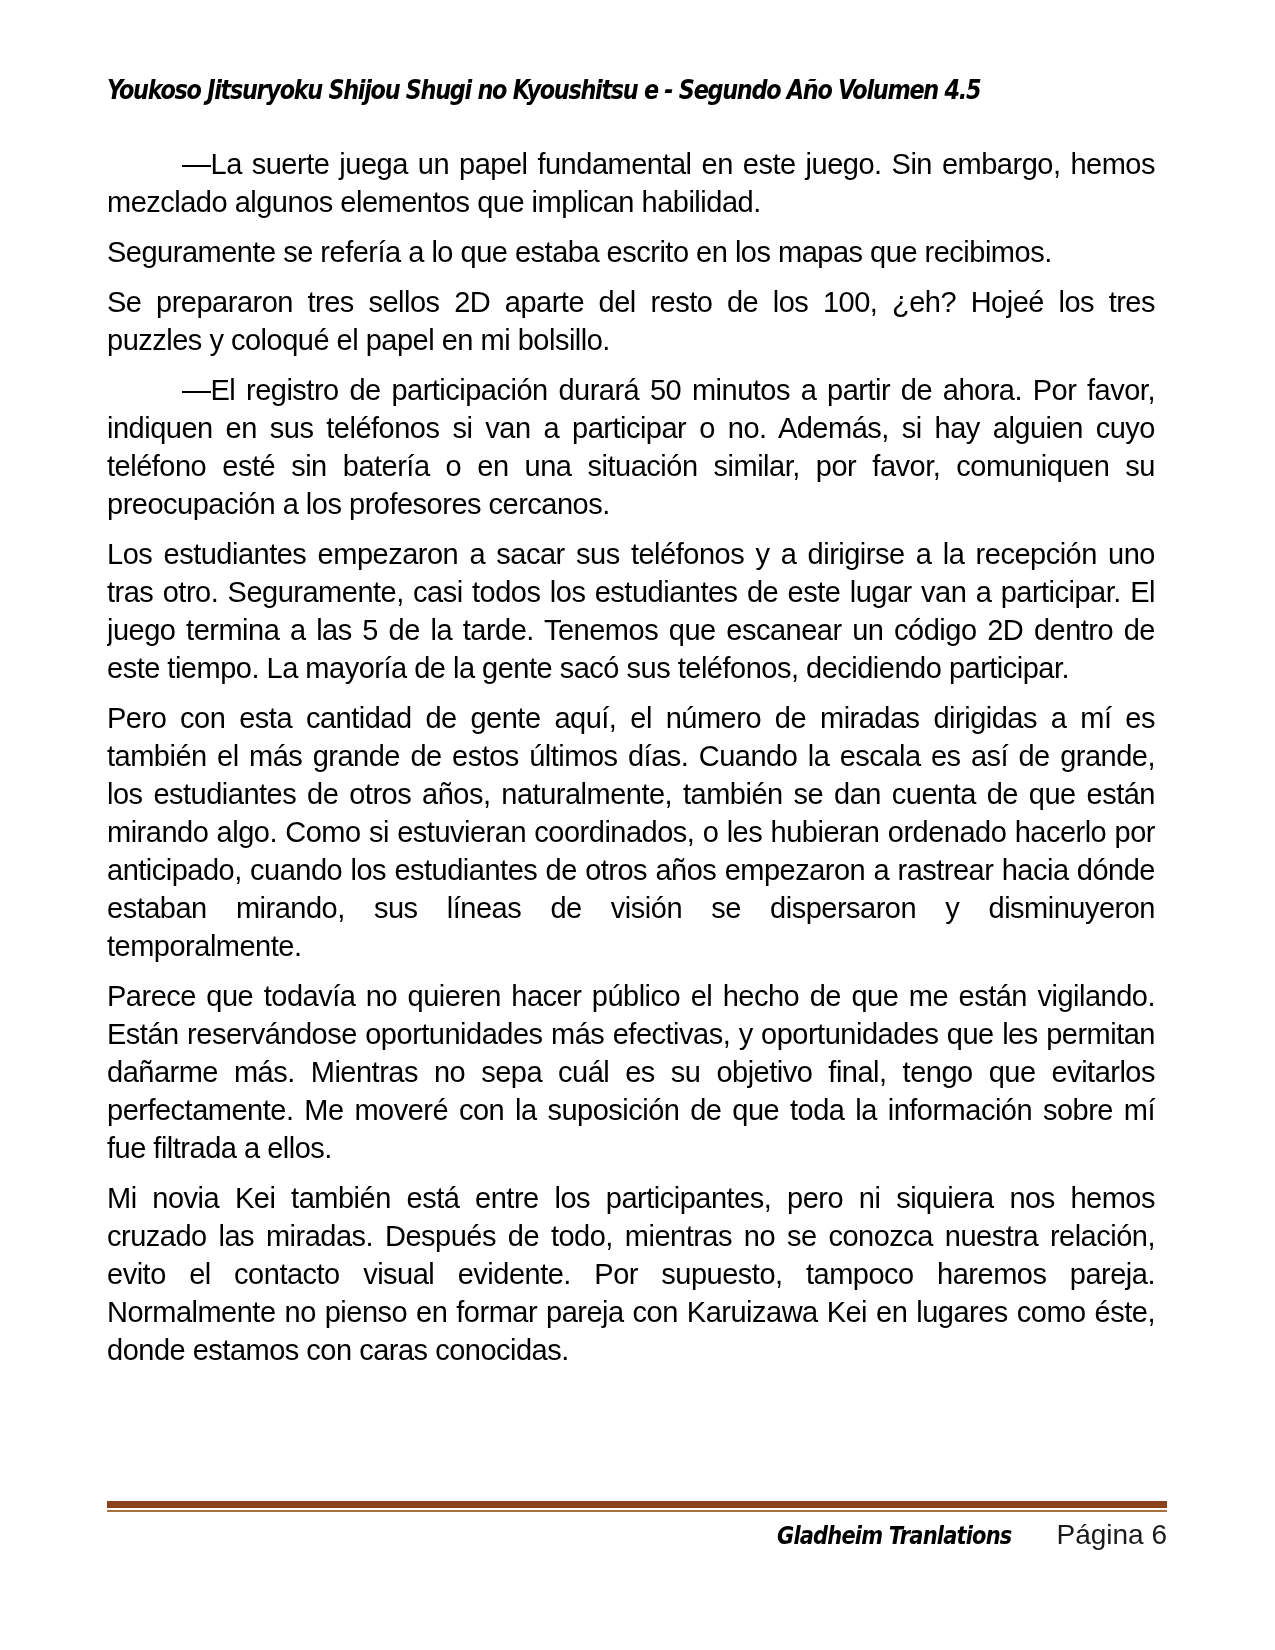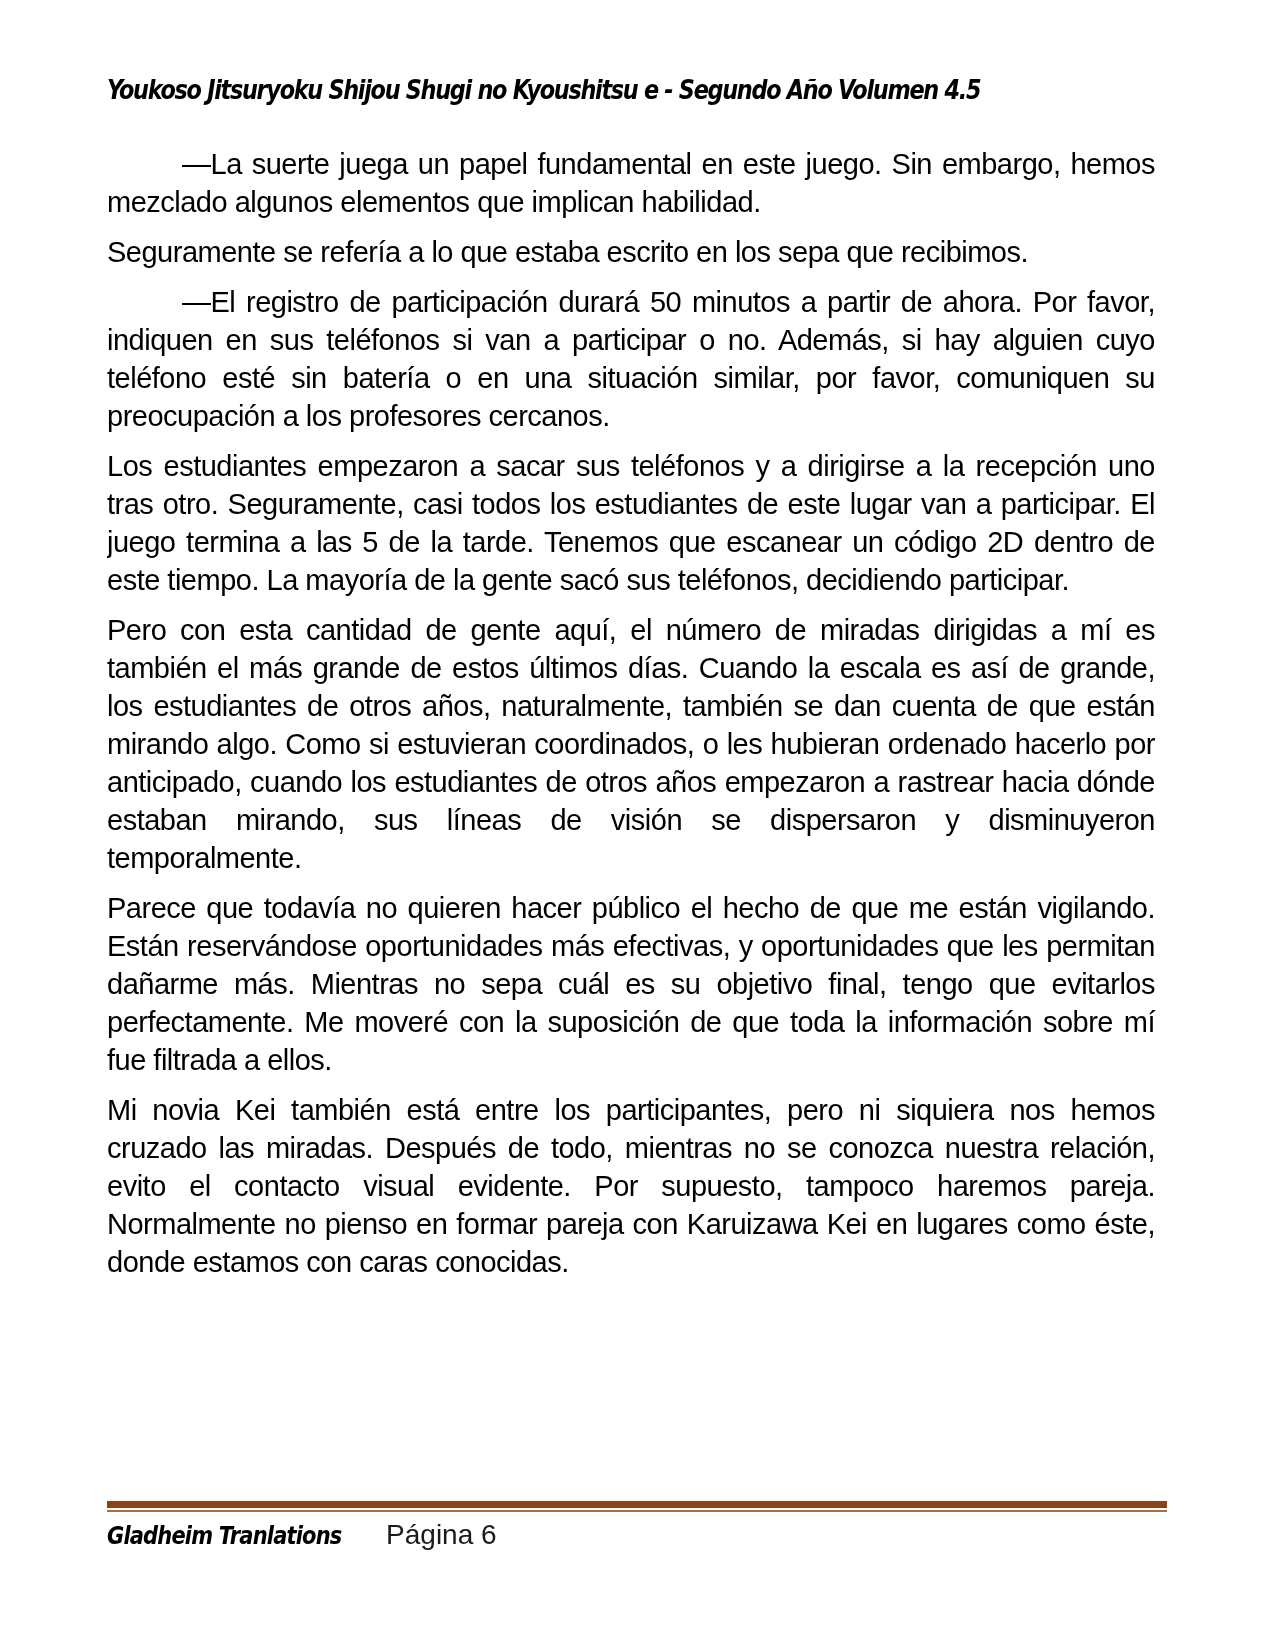--- a/index.html
+++ b/index.html
@@ -103,7 +103,7 @@
 
   <div class="doc-body">
       <p class="para indent">—La suerte juega un papel fundamental en este juego. Sin embargo, hemos mezclado algunos elementos que implican habilidad.</p>
-      <p class="para">Seguramente se refería a lo que estaba escrito en los sepa que recibimos.</p>
+      <p class="para">Seguramente se refería a lo que estaba escrito en los mapas que recibimos.</p>
       <p class="para indent">—El registro de participación durará 50 minutos a partir de ahora. Por favor, indiquen en sus teléfonos si van a participar o no. Además, si hay alguien cuyo teléfono esté sin batería o en una situación similar, por favor, comuniquen su preocupación a los profesores cercanos.</p>
       <p class="para">Los estudiantes empezaron a sacar sus teléfonos y a dirigirse a la recepción uno tras otro. Seguramente, casi todos los estudiantes de este lugar van a participar. El juego termina a las 5 de la tarde. Tenemos que escanear un código 2D dentro de este tiempo. La mayoría de la gente sacó sus teléfonos, decidiendo participar.</p>
       <p class="para">Pero con esta cantidad de gente aquí, el número de miradas dirigidas a mí es también el más grande de estos últimos días. Cuando la escala es así de grande, los estudiantes de otros años, naturalmente, también se dan cuenta de que están mirando algo. Como si estuvieran coordinados, o les hubieran ordenado hacerlo por anticipado, cuando los estudiantes de otros años empezaron a rastrear hacia dónde estaban mirando, sus líneas de visión se dispersaron y disminuyeron temporalmente.</p>

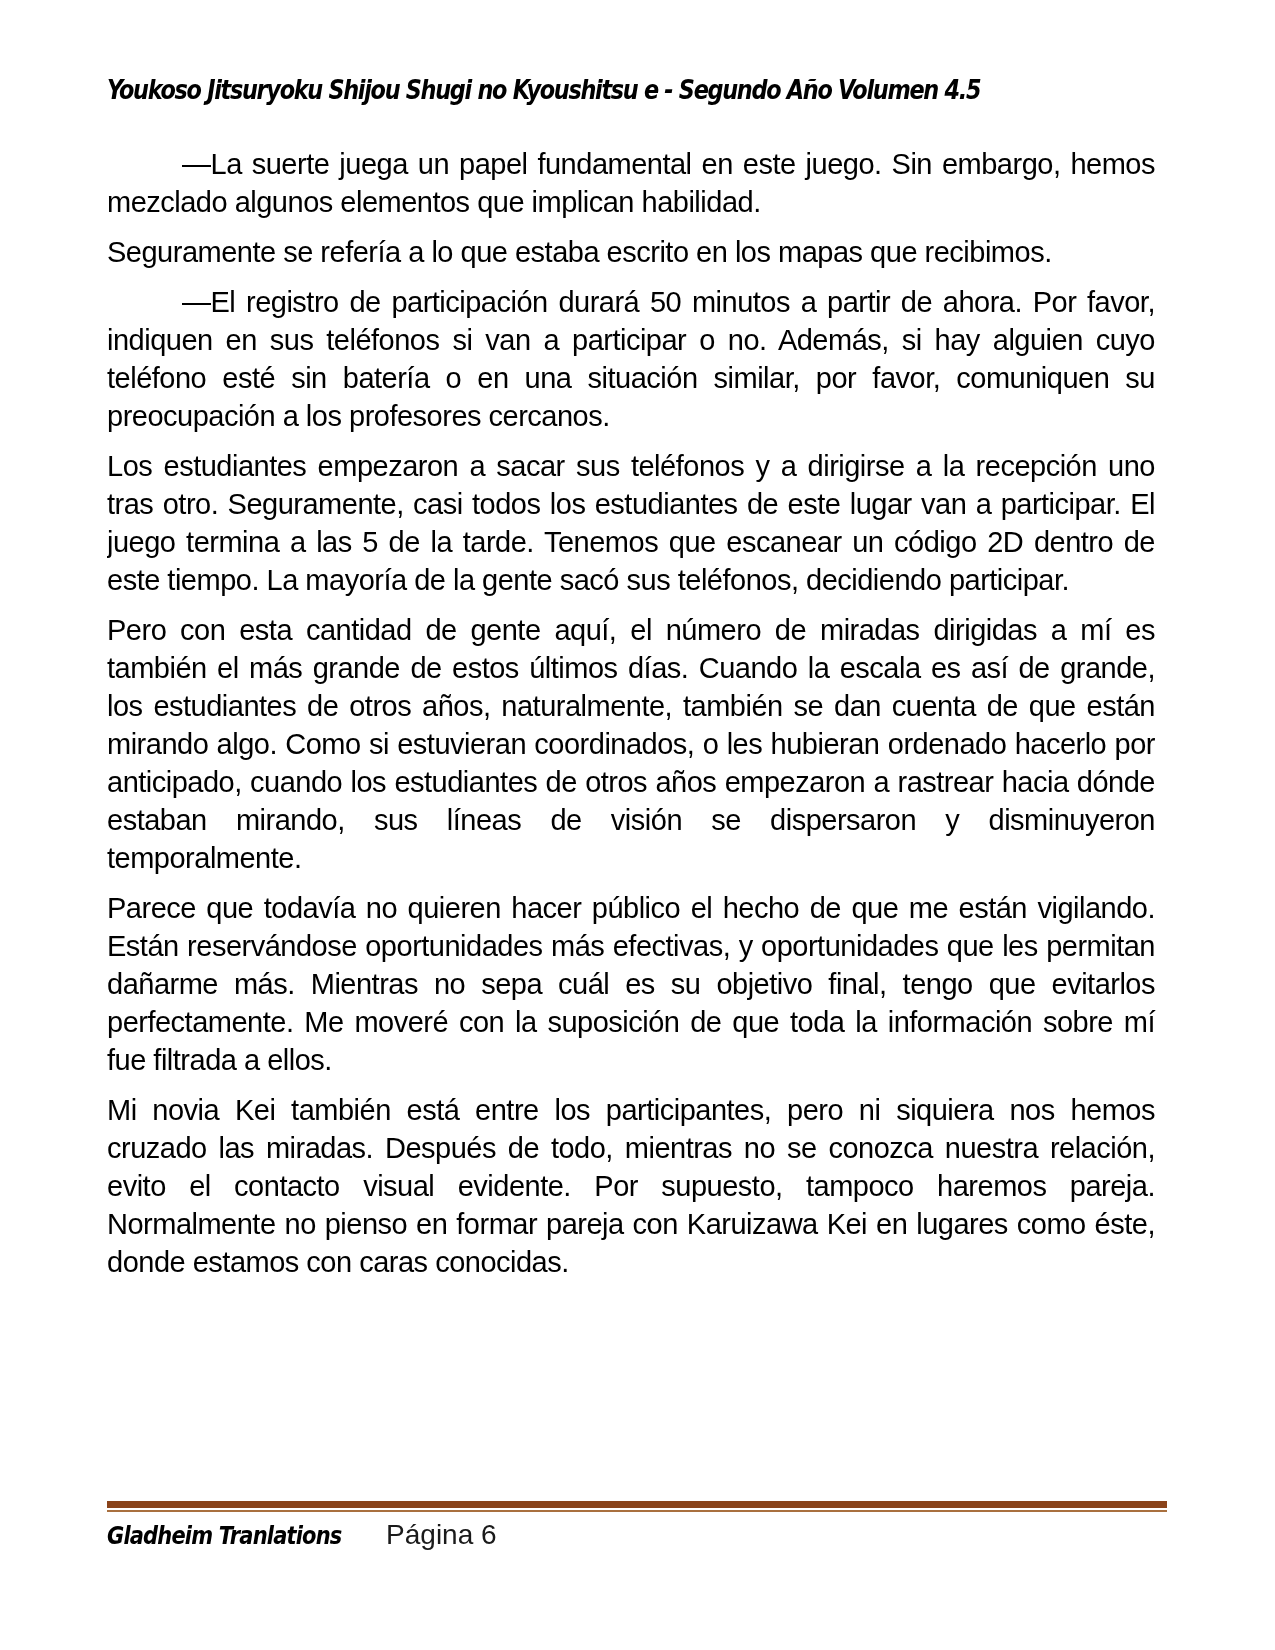--- a/index.html
+++ b/index.html
@@ -104,6 +104,7 @@
   <div class="doc-body">
       <p class="para indent">—La suerte juega un papel fundamental en este juego. Sin embargo, hemos mezclado algunos elementos que implican habilidad.</p>
       <p class="para">Seguramente se refería a lo que estaba escrito en los mapas que recibimos.</p>
+      <p class="para">Se prepararon tres sellos 2D aparte del resto de los 100, ¿eh? Hojeé los tres puzzles y coloqué el papel en mi bolsillo.</p>
       <p class="para indent">—El registro de participación durará 50 minutos a partir de ahora. Por favor, indiquen en sus teléfonos si van a participar o no. Además, si hay alguien cuyo teléfono esté sin batería o en una situación similar, por favor, comuniquen su preocupación a los profesores cercanos.</p>
       <p class="para">Los estudiantes empezaron a sacar sus teléfonos y a dirigirse a la recepción uno tras otro. Seguramente, casi todos los estudiantes de este lugar van a participar. El juego termina a las 5 de la tarde. Tenemos que escanear un código 2D dentro de este tiempo. La mayoría de la gente sacó sus teléfonos, decidiendo participar.</p>
       <p class="para">Pero con esta cantidad de gente aquí, el número de miradas dirigidas a mí es también el más grande de estos últimos días. Cuando la escala es así de grande, los estudiantes de otros años, naturalmente, también se dan cuenta de que están mirando algo. Como si estuvieran coordinados, o les hubieran ordenado hacerlo por anticipado, cuando los estudiantes de otros años empezaron a rastrear hacia dónde estaban mirando, sus líneas de visión se dispersaron y disminuyeron temporalmente.</p>

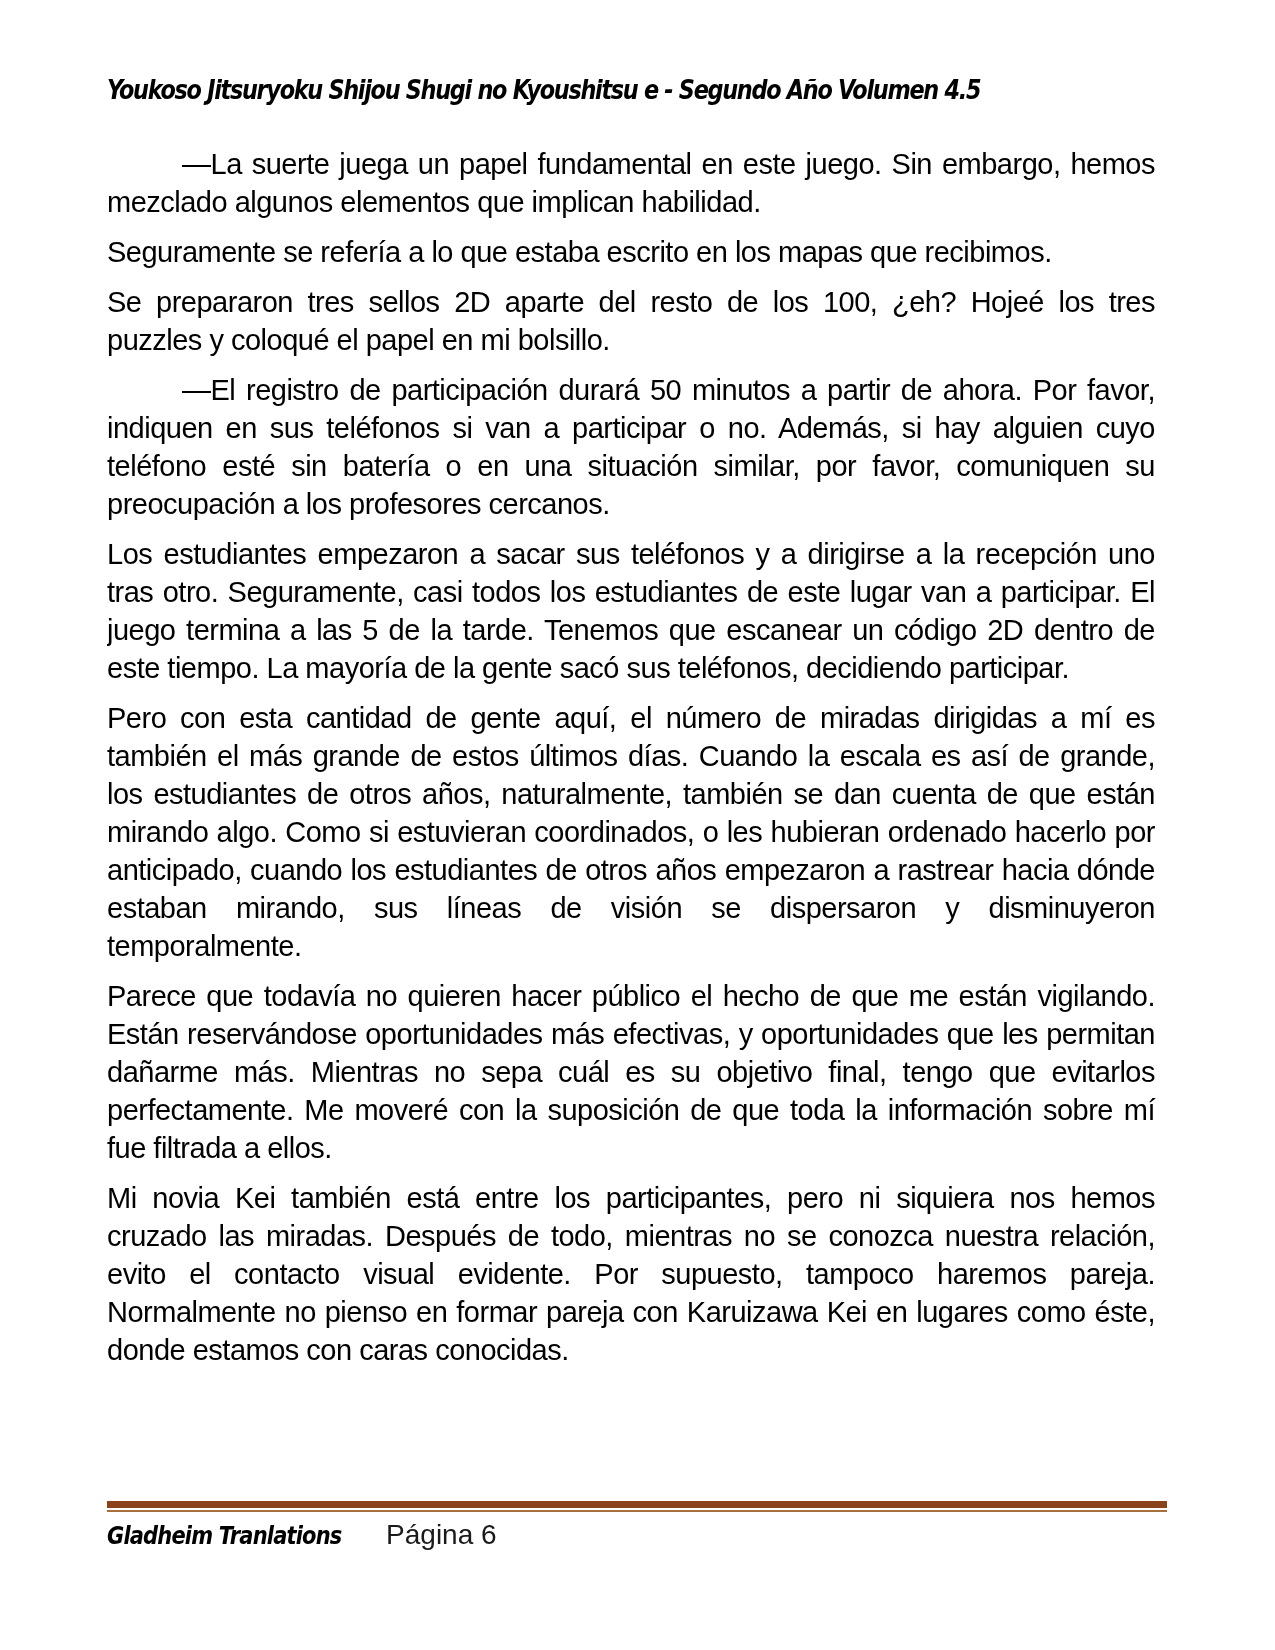--- a/index.html
+++ b/index.html
@@ -71,7 +71,7 @@
   .footer-row {
     margin-top: 7px;
     display: flex;
-    justify-content: flex-start;
+    justify-content: flex-end;
     align-items: baseline;
   }
   .footer-left {

